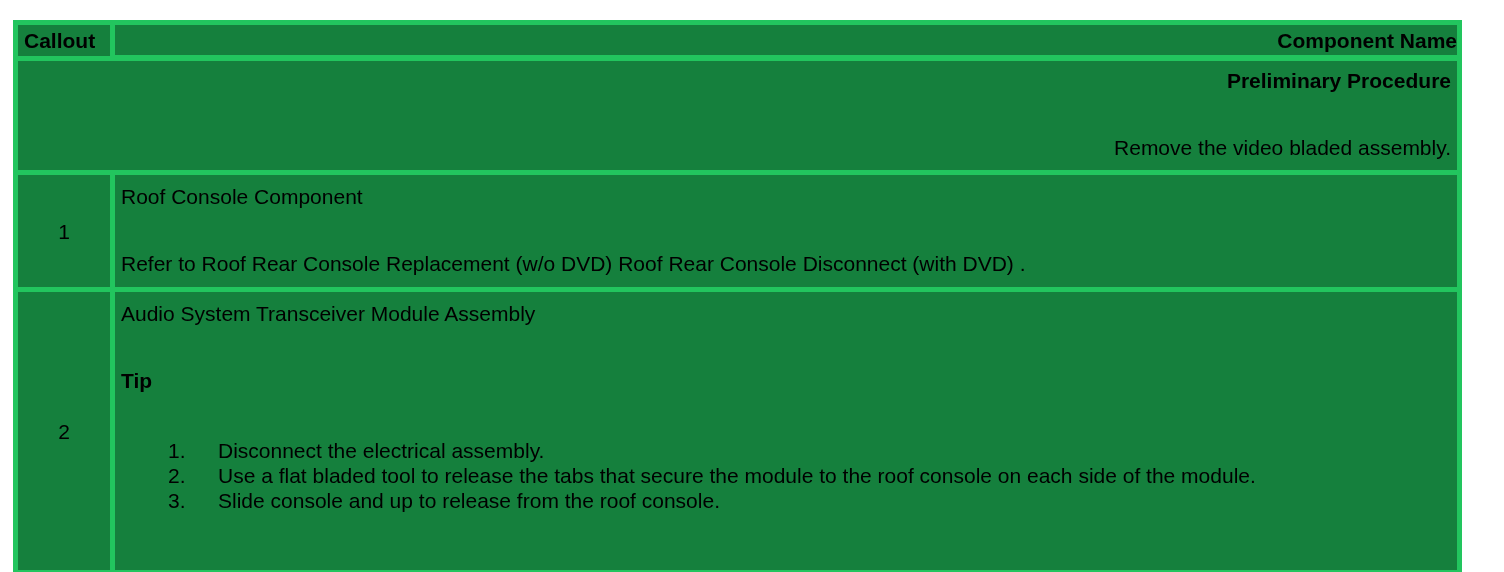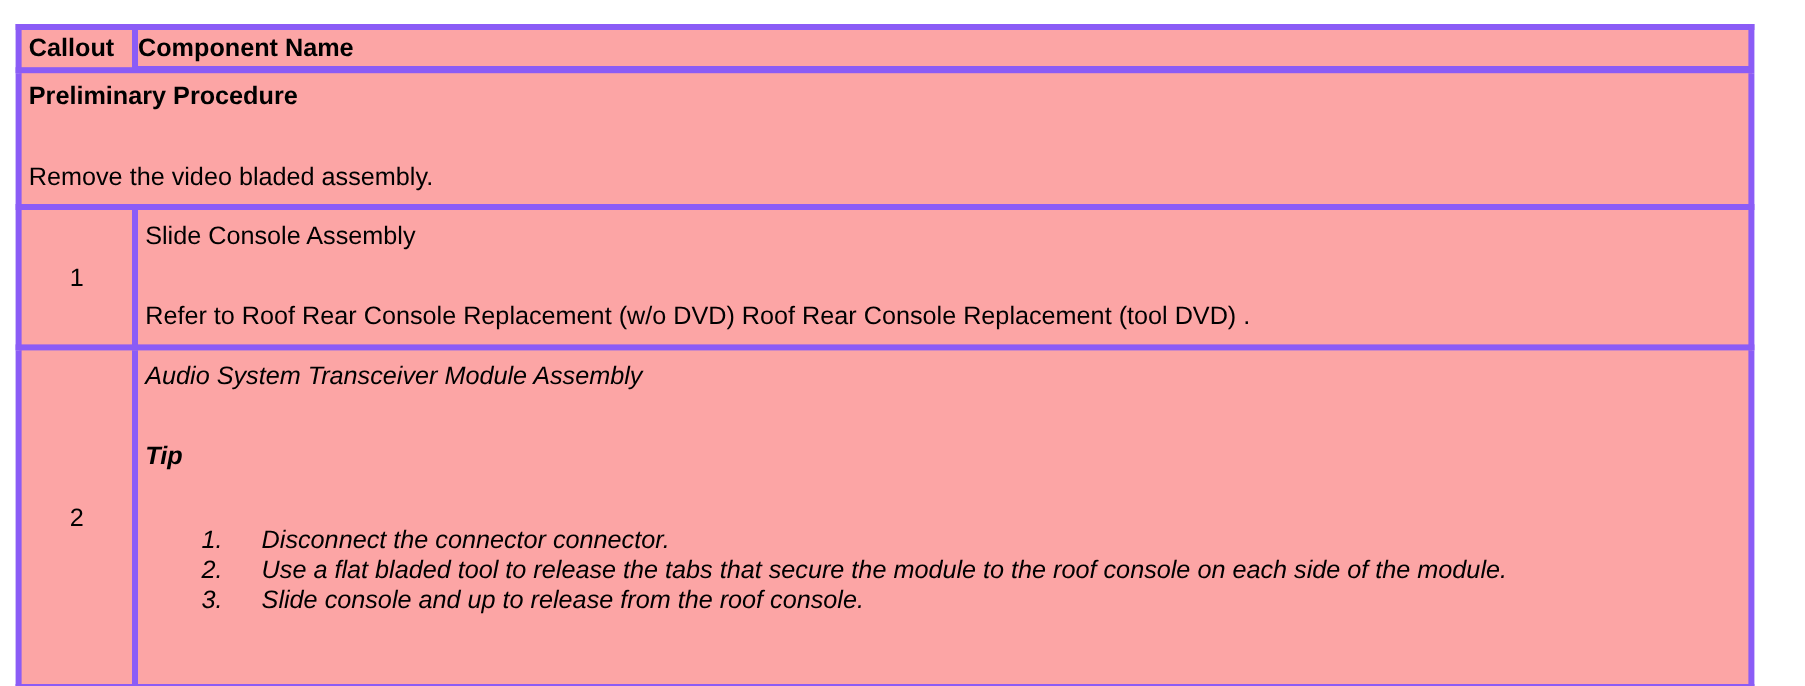--- a/index.html
+++ b/index.html
@@ -26,9 +26,9 @@
     table-layout: fixed;
   }
   th, td {
-    border: 5px solid #8b5cf6;
+    border: 5px solid #22c55e;
     padding: 0;
-    background: #fca5a5;
+    background: #15803d;
   }
   col.col-callout { width: 97px; }
   thead th {

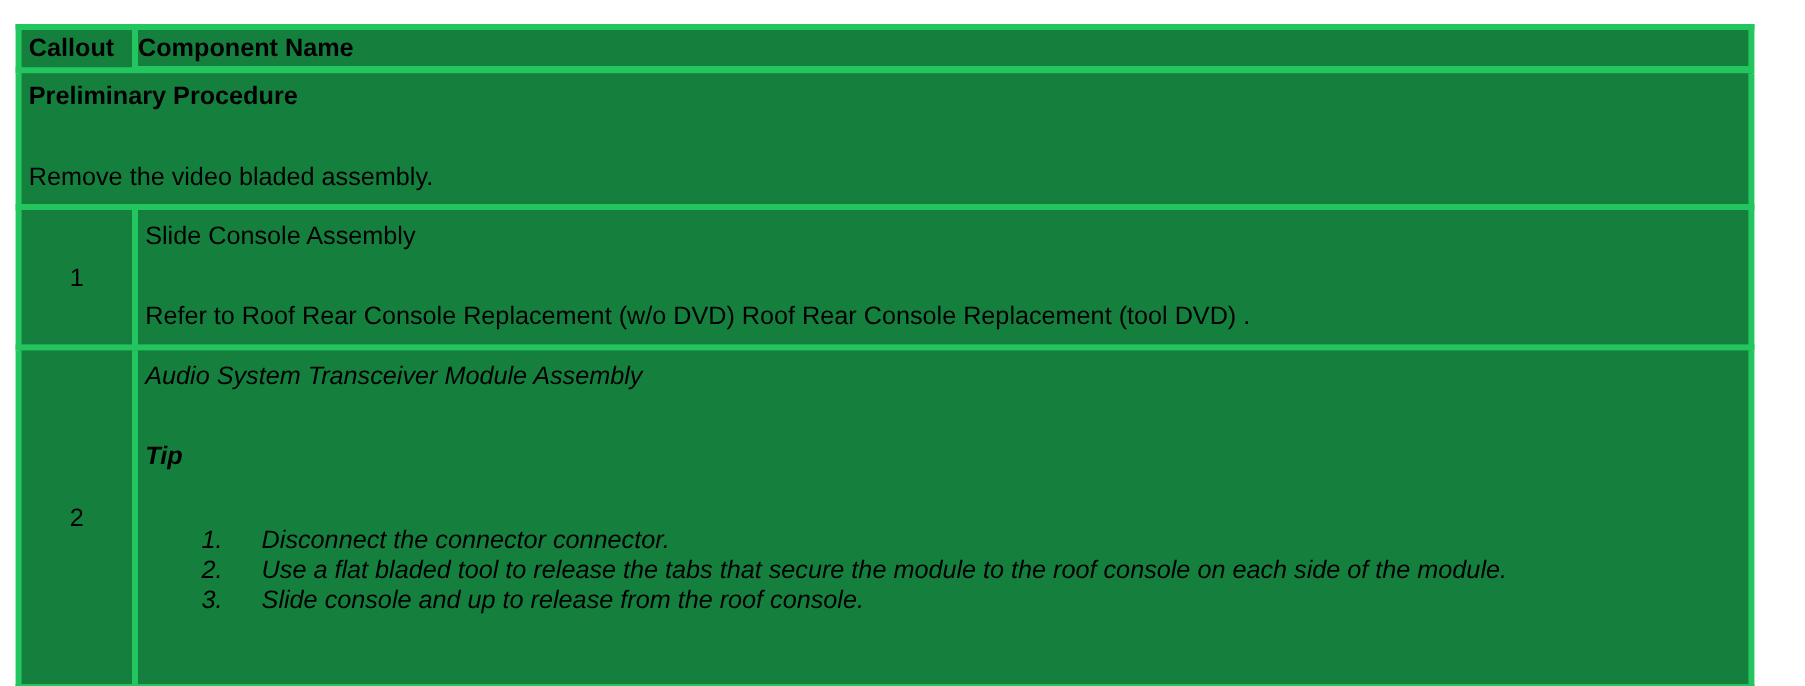--- a/index.html
+++ b/index.html
@@ -41,7 +41,7 @@
     padding-left: 6px;
   }
   th.component-header {
-    text-align: left;
+    text-align: right;
     border-bottom-width: 6px;
   }
   td.span-cell {

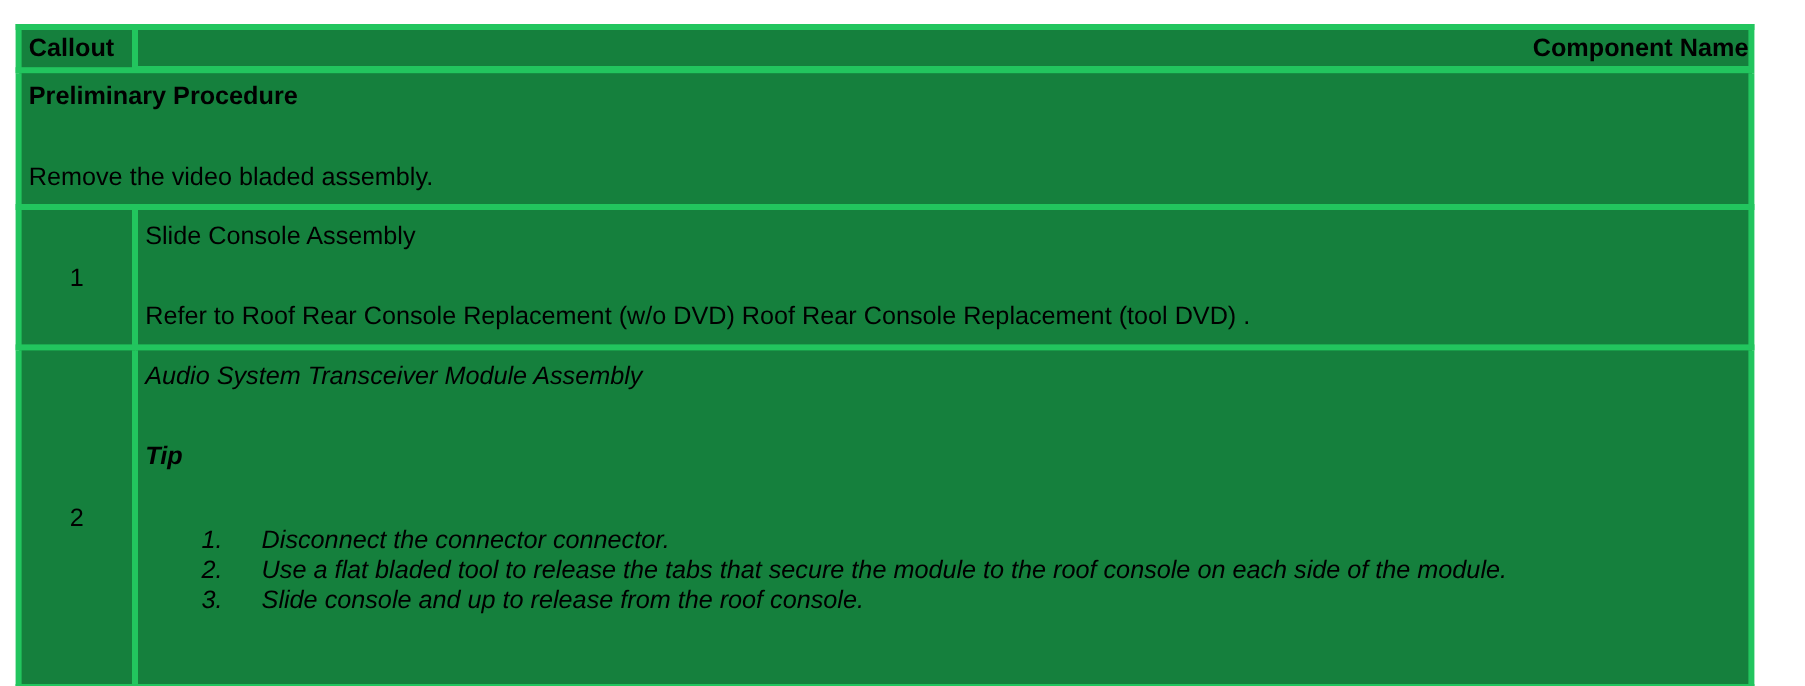--- a/index.html
+++ b/index.html
@@ -48,6 +48,7 @@
     height: 100px;
     vertical-align: top;
     padding: 7px 6px 2px 6px;
+    text-align: right;
   }
   td.callout-cell {
     text-align: center;

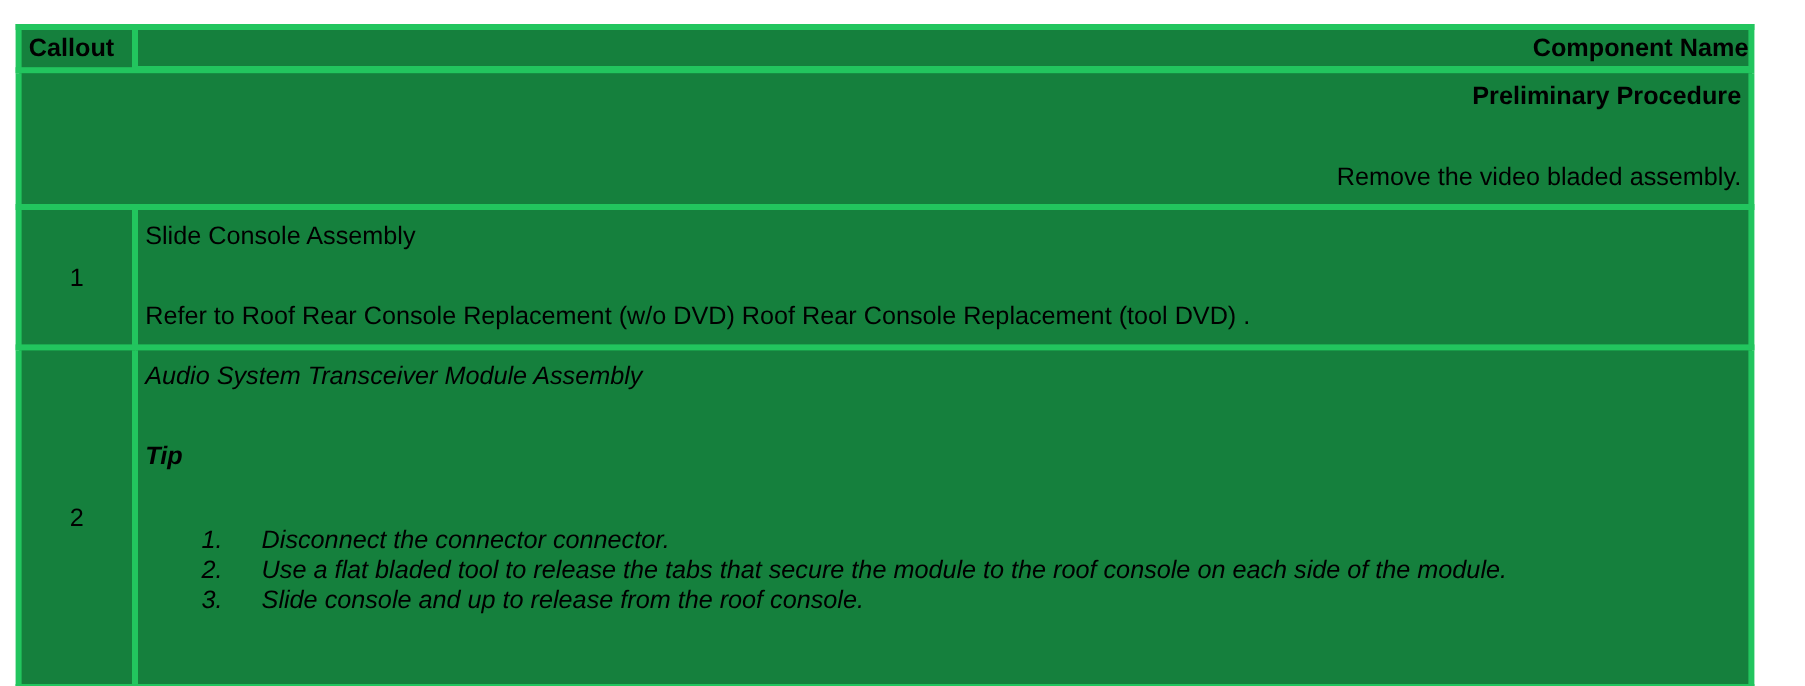--- a/index.html
+++ b/index.html
@@ -100,7 +100,7 @@
     <tr>
       <td class="callout-cell">1</td>
       <td class="component-cell row1-cell">
-        <p>Slide Console Assembly</p>
+        <p>Roof Console Component</p>
         <div class="gap"></div>
         <p>Refer to Roof Rear Console Replacement (w/o DVD) Roof Rear Console Replacement (tool DVD) .</p>
       </td>

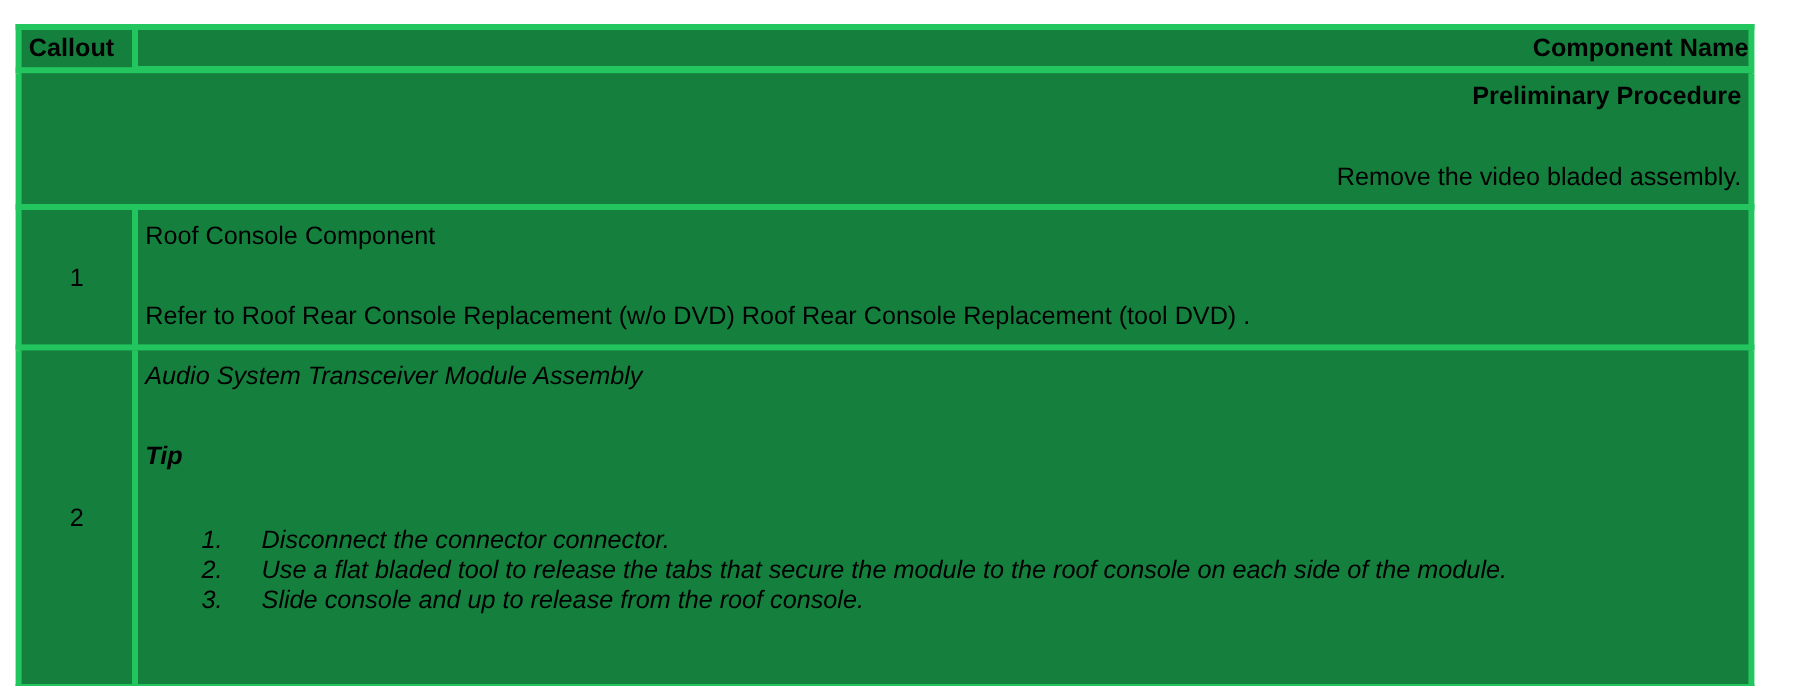--- a/index.html
+++ b/index.html
@@ -102,7 +102,7 @@
       <td class="component-cell row1-cell">
         <p>Roof Console Component</p>
         <div class="gap"></div>
-        <p>Refer to Roof Rear Console Replacement (w/o DVD) Roof Rear Console Replacement (tool DVD) .</p>
+        <p>Refer to Roof Rear Console Replacement (w/o DVD) Roof Rear Console Disconnect (with DVD) .</p>
       </td>
     </tr>
     <tr>

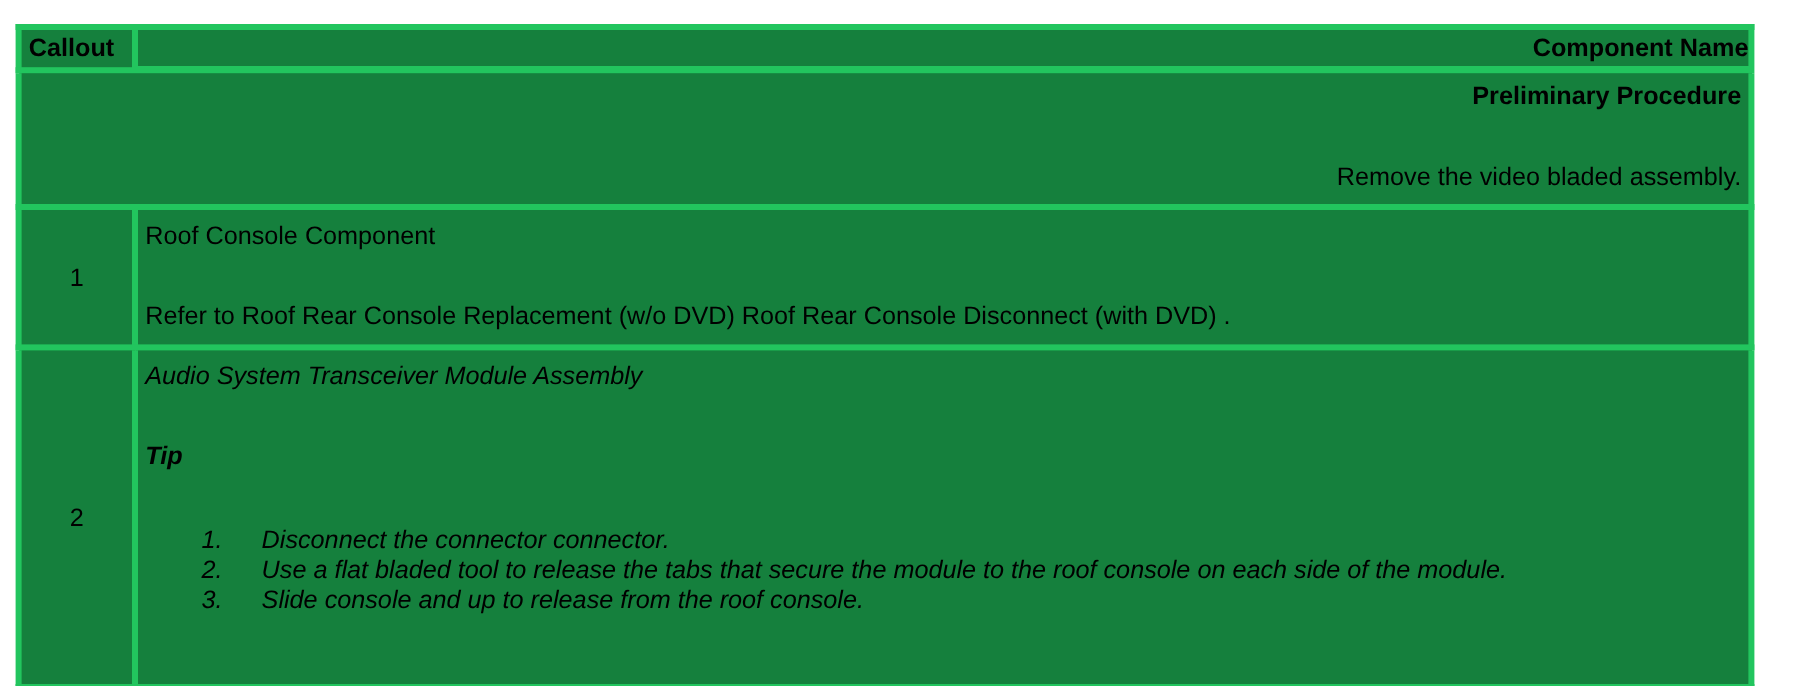--- a/index.html
+++ b/index.html
@@ -59,7 +59,7 @@
     padding: 9px 8px 4px 6px;
   }
   td.row1-cell { height: 99px; }
-  td.row2-cell { height: 265px; font-style: italic; }
+  td.row2-cell { height: 265px; }
   p { margin: 0; }
   .bold { font-weight: bold; }
   .gap  { height: 42px; }

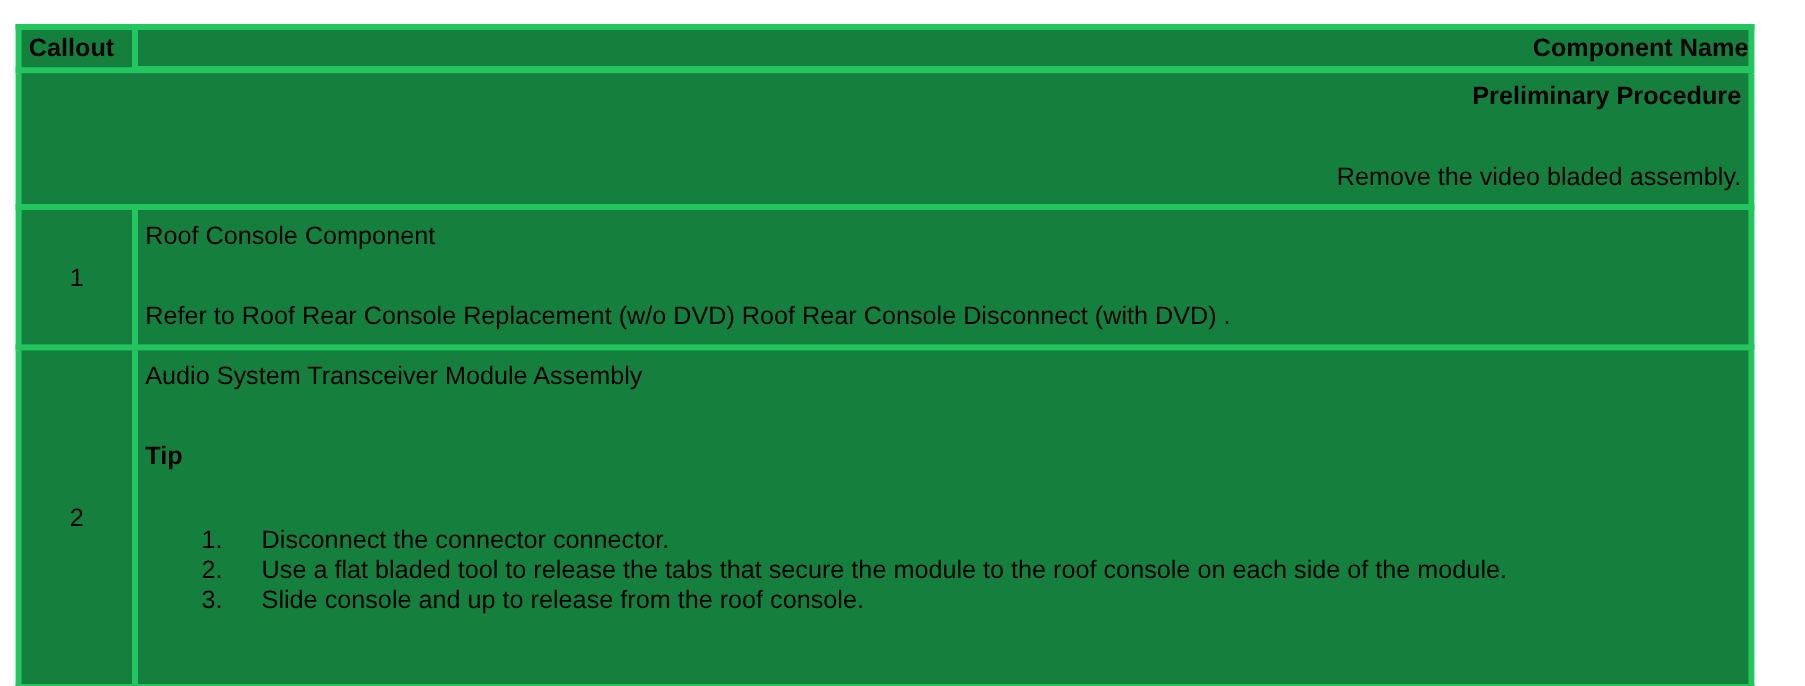--- a/index.html
+++ b/index.html
@@ -115,7 +115,7 @@
         <ol class="steps">
           <li>
             <span class="num">1.</span>
-            <span>Disconnect the connector connector.</span>
+            <span>Disconnect the electrical assembly.</span>
           </li>
           <li>
             <span class="num">2.</span>

